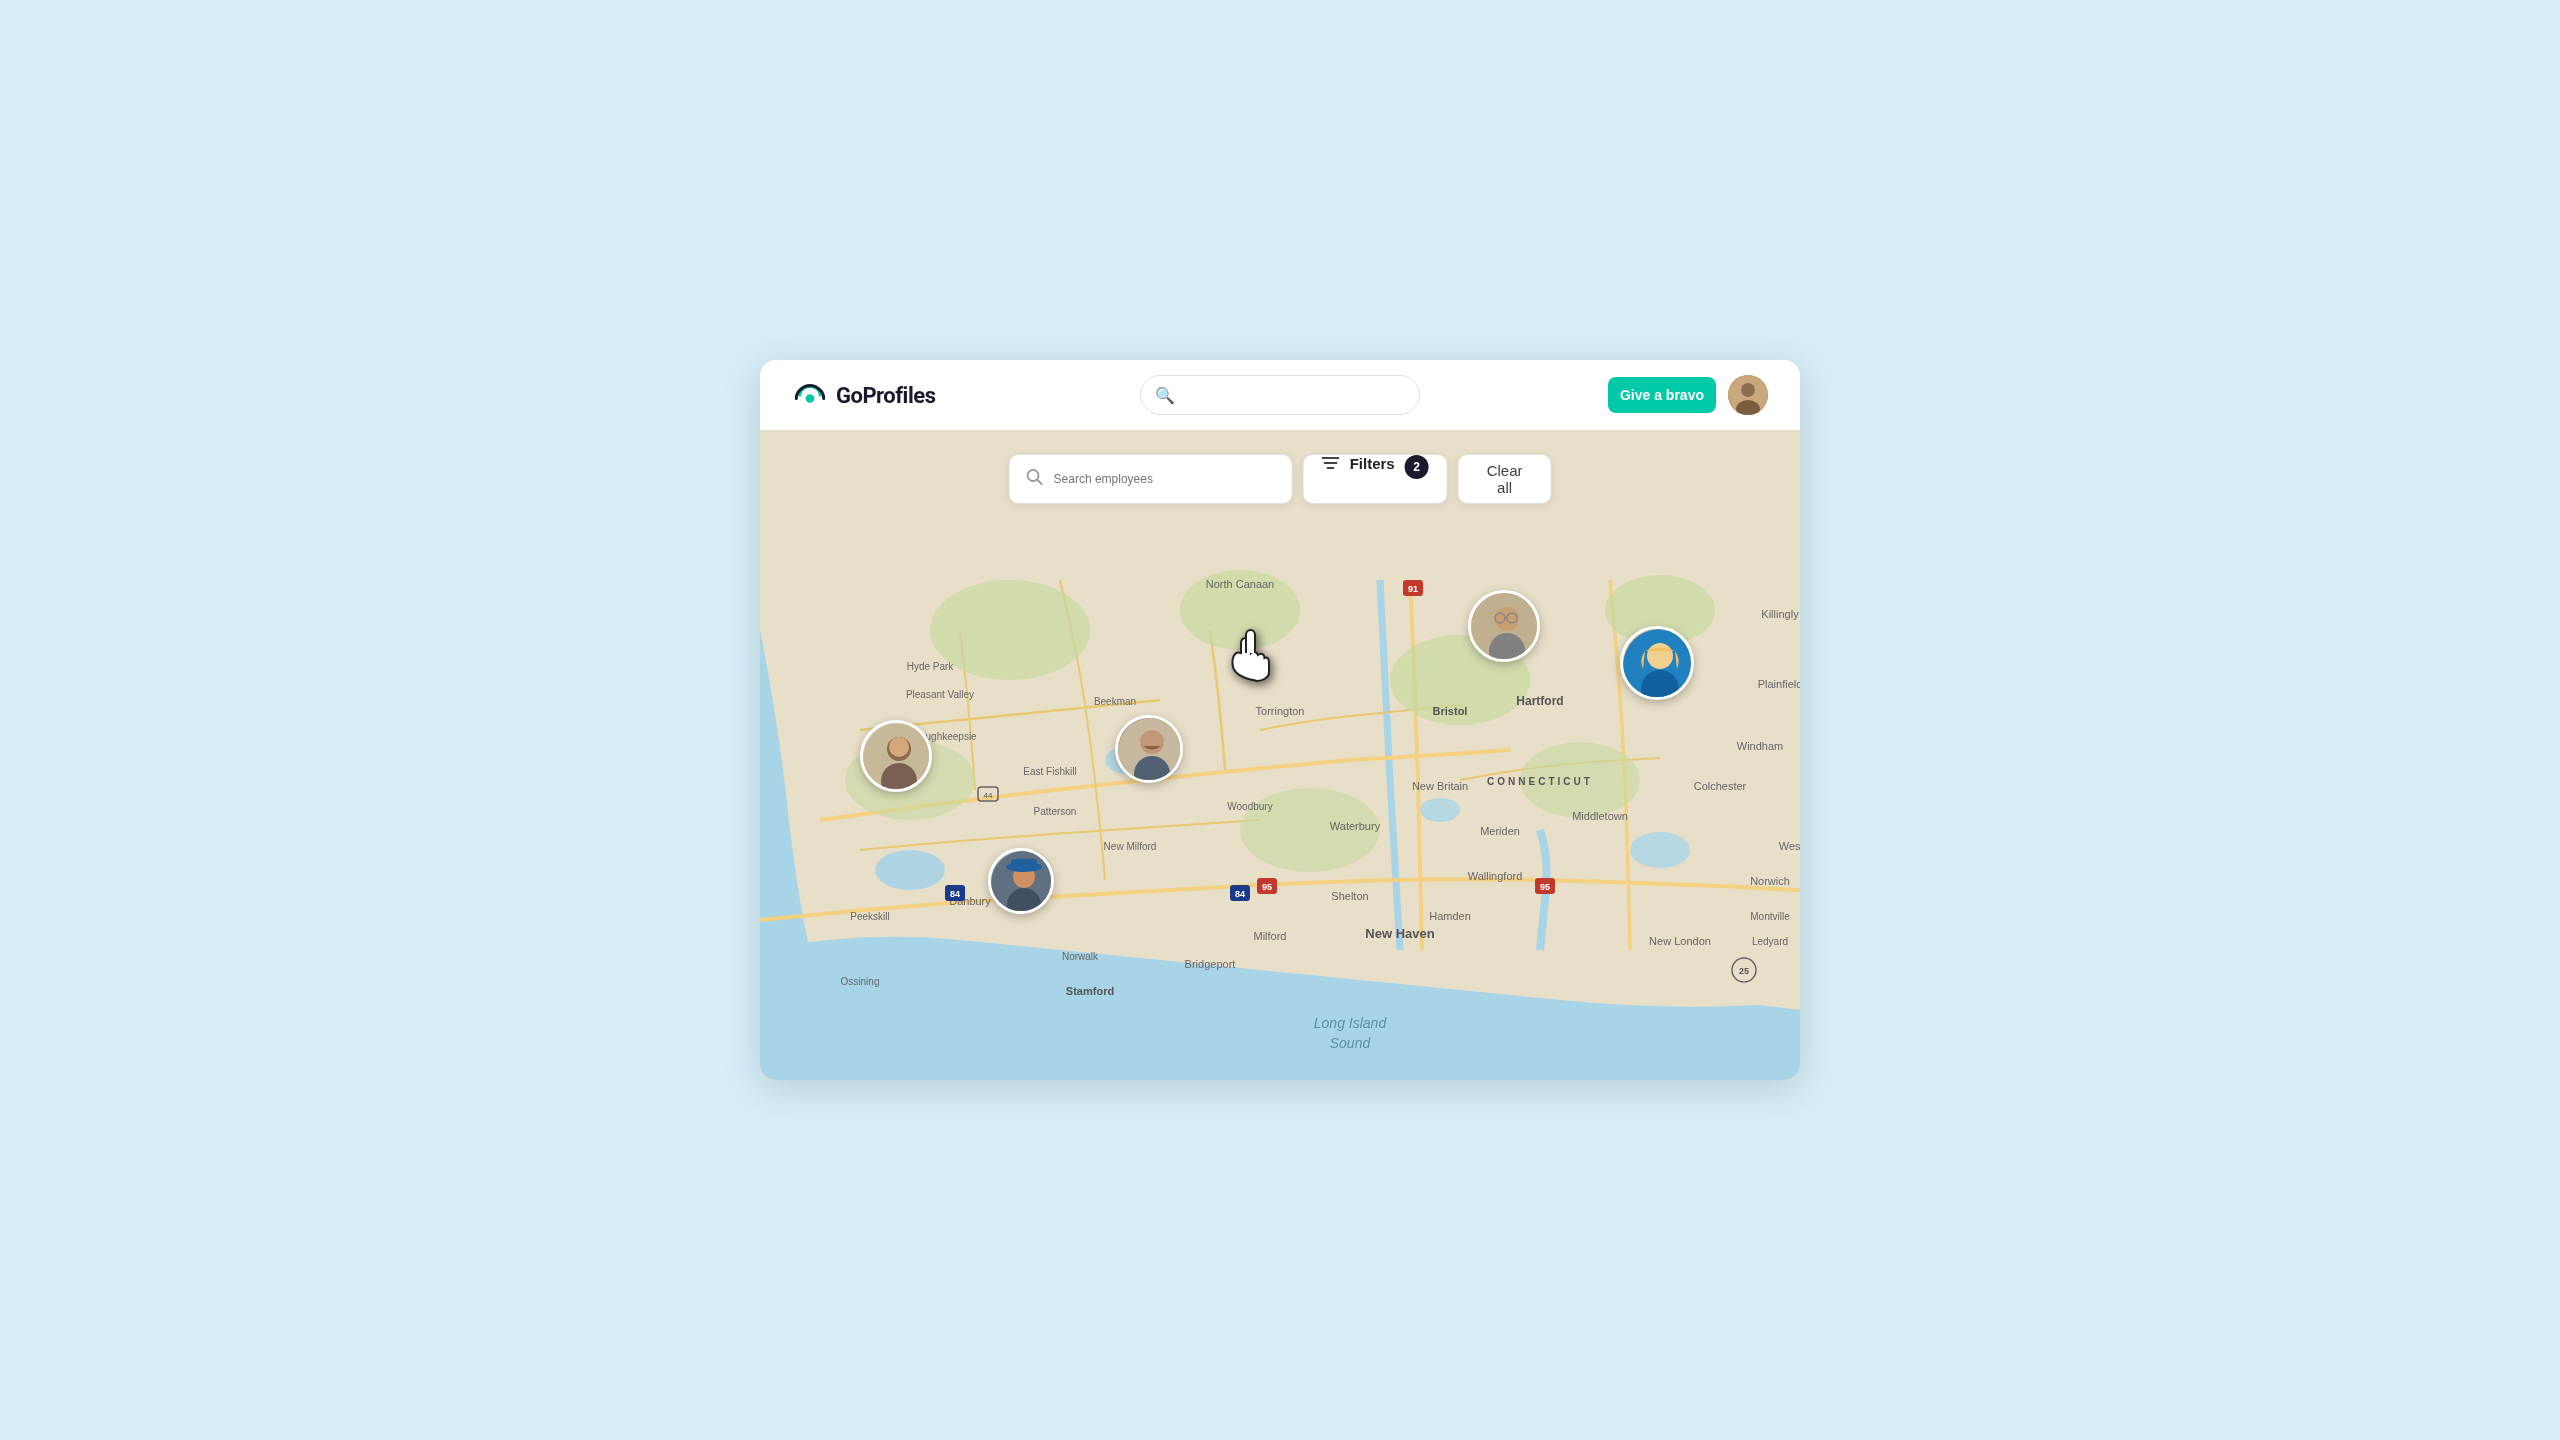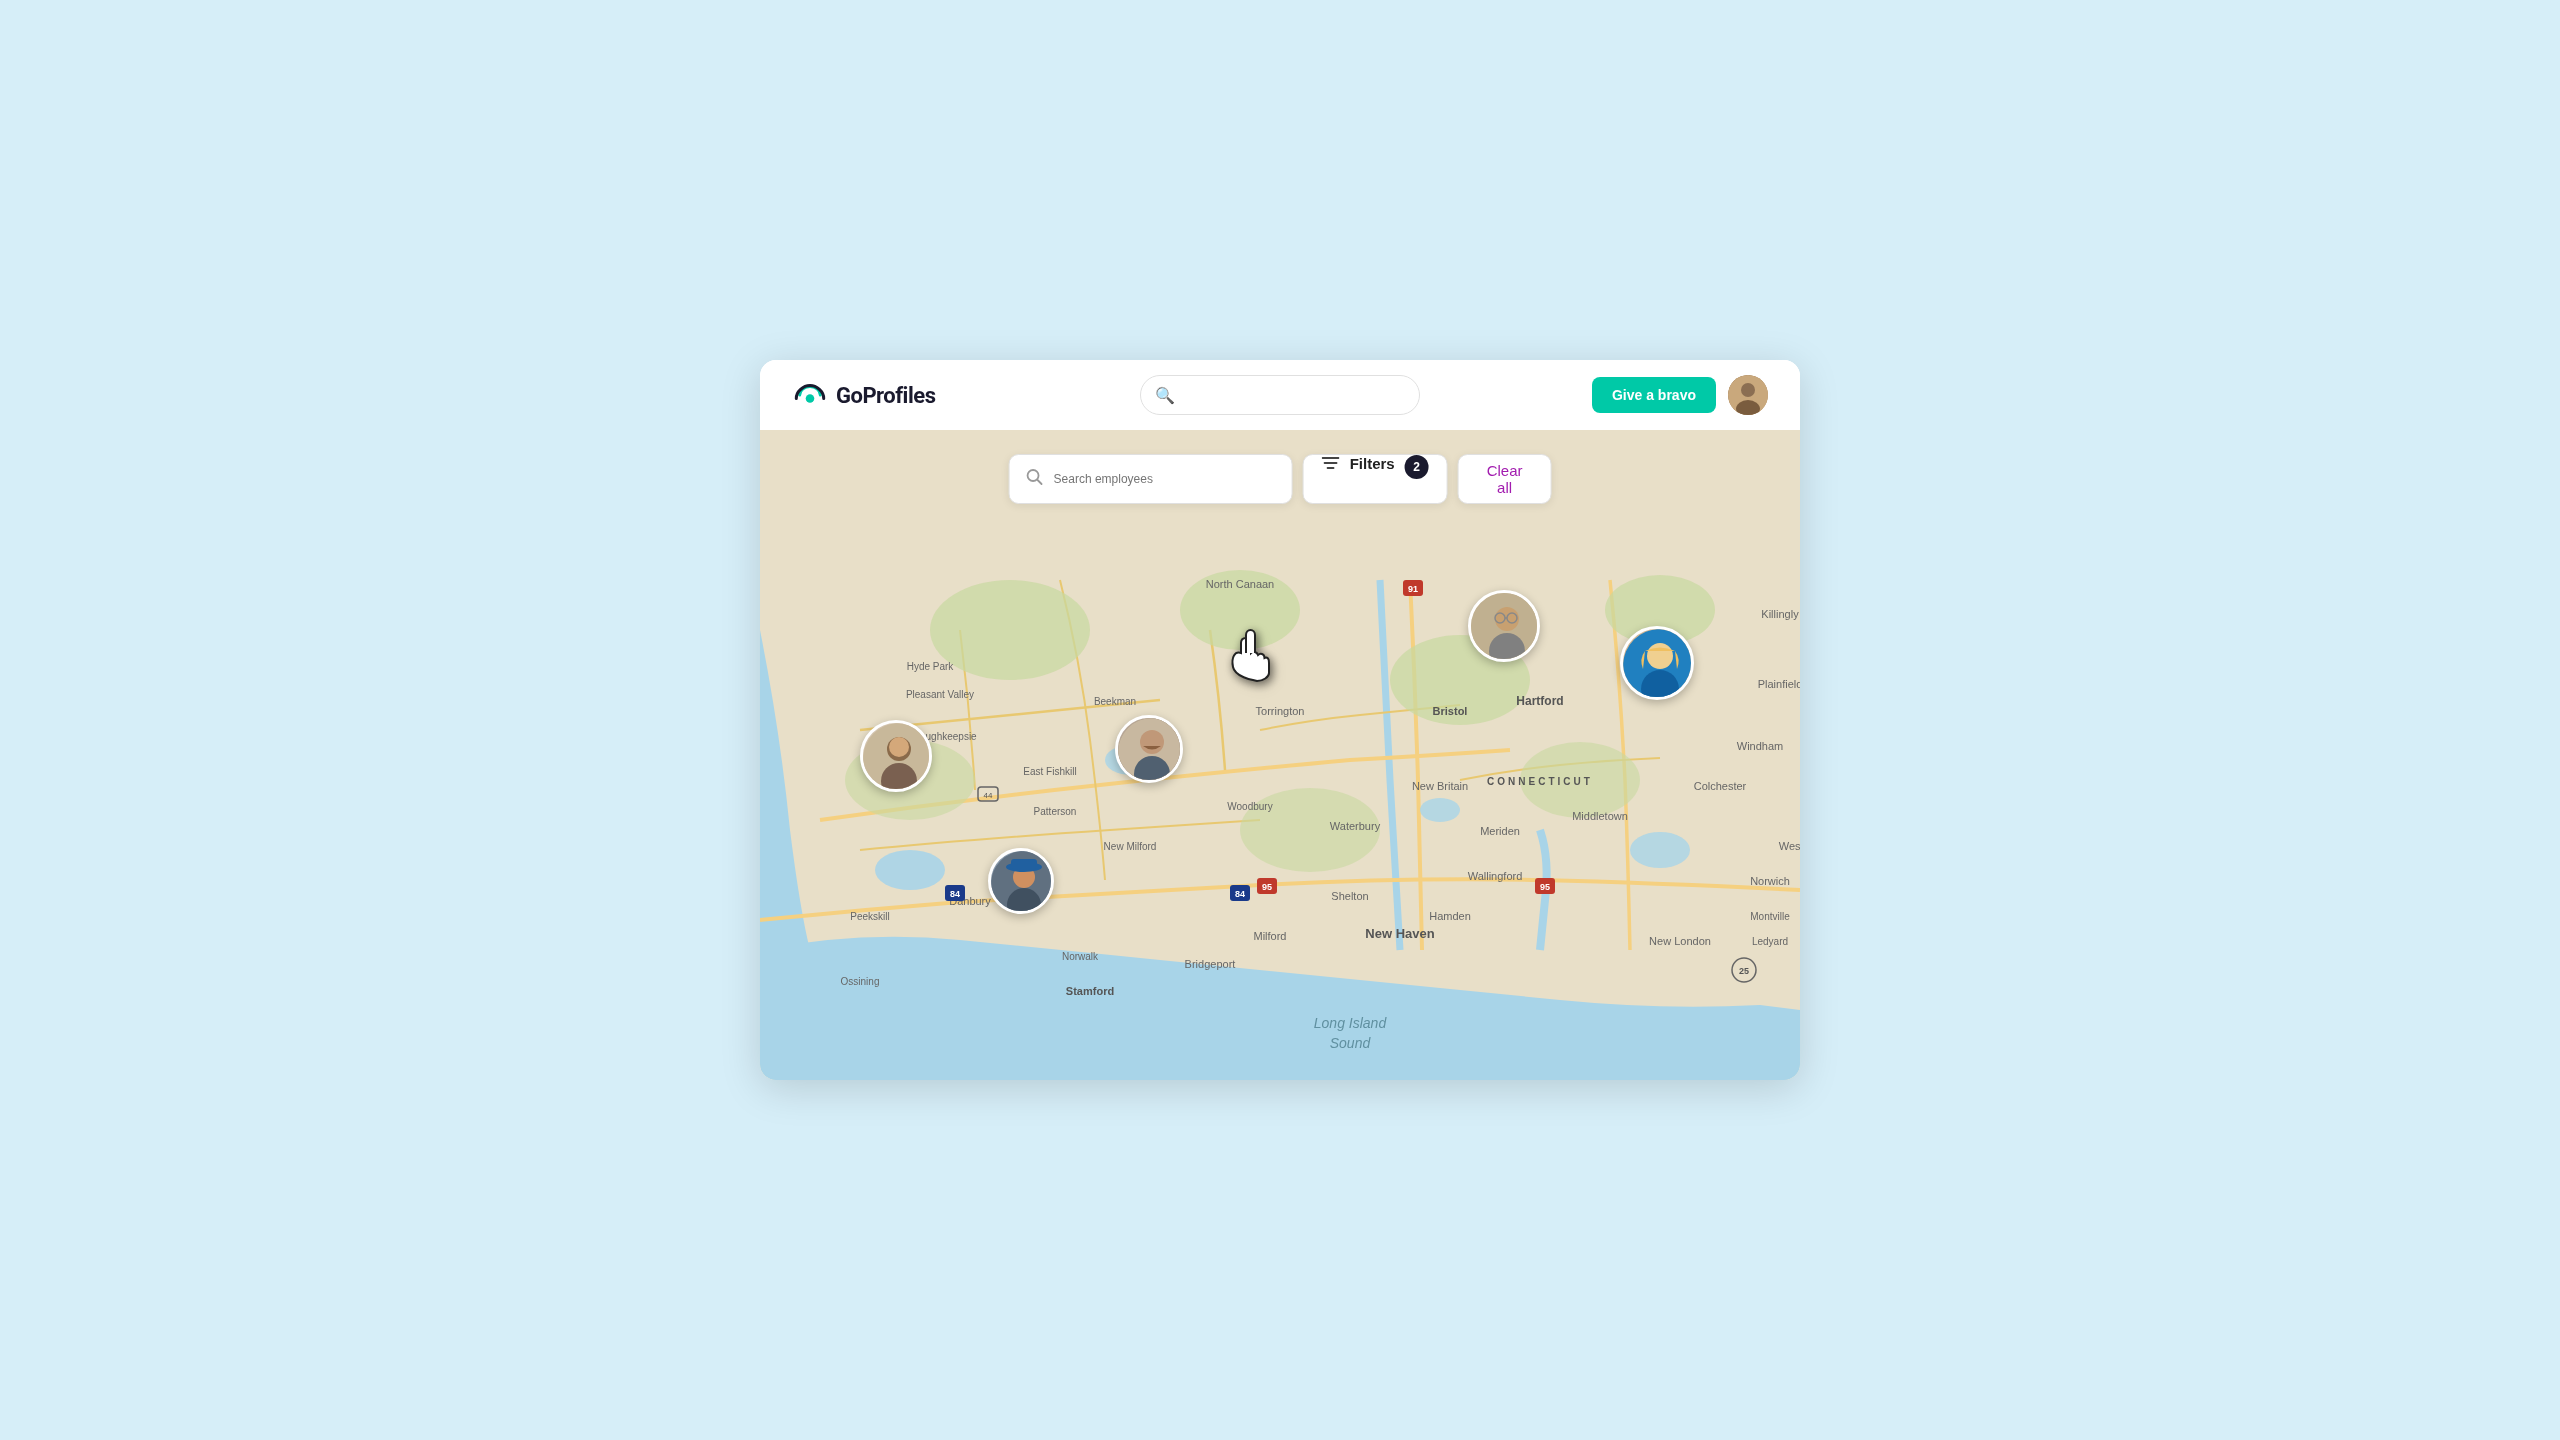--- a/index.html
+++ b/index.html
@@ -96,7 +96,7 @@
       color: #fff;
       border: none;
       border-radius: 8px;
-      padding: 10px 20px;
+      padding: 10px 12px;
       font-size: 14px;
       font-weight: 600;
       cursor: pointer;

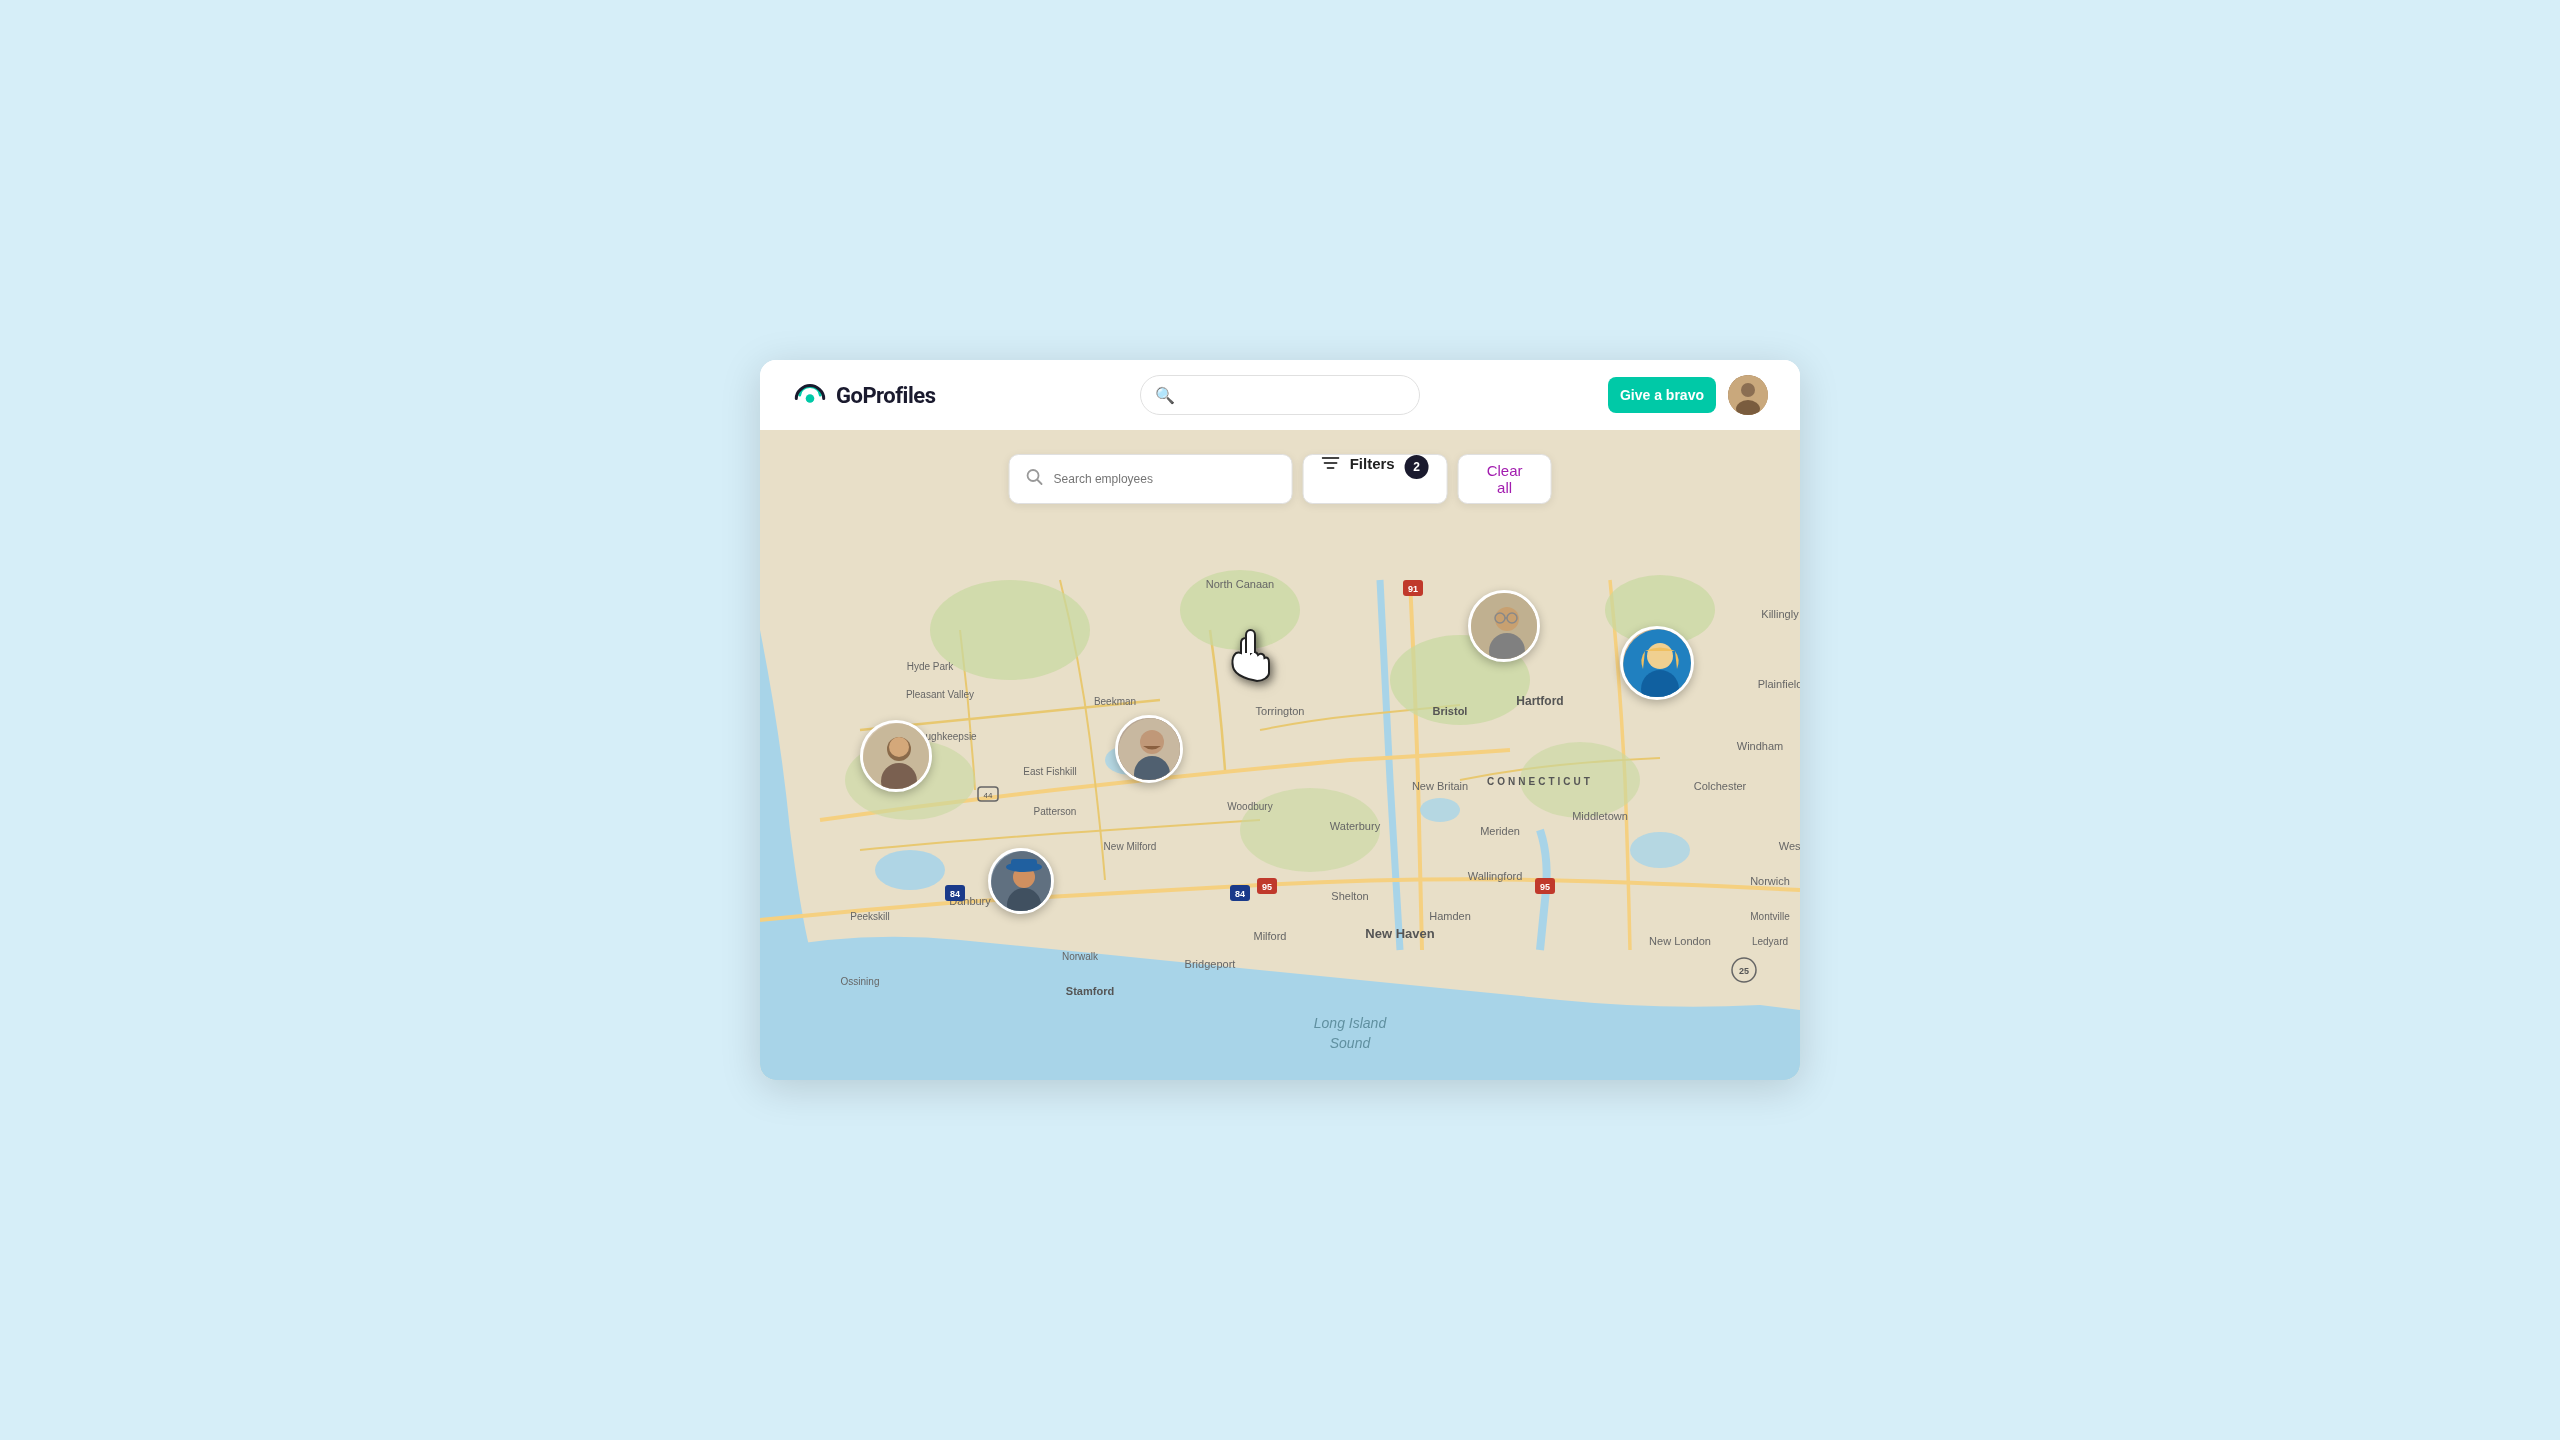--- a/index.html
+++ b/index.html
@@ -223,7 +223,7 @@
       padding: 0 20px;
       font-size: 15px;
       font-weight: 500;
-      color: #a21caf;
+      color: #404040;
       cursor: pointer;
       box-shadow: 0 2px 8px rgba(0,0,0,0.08);
     }

